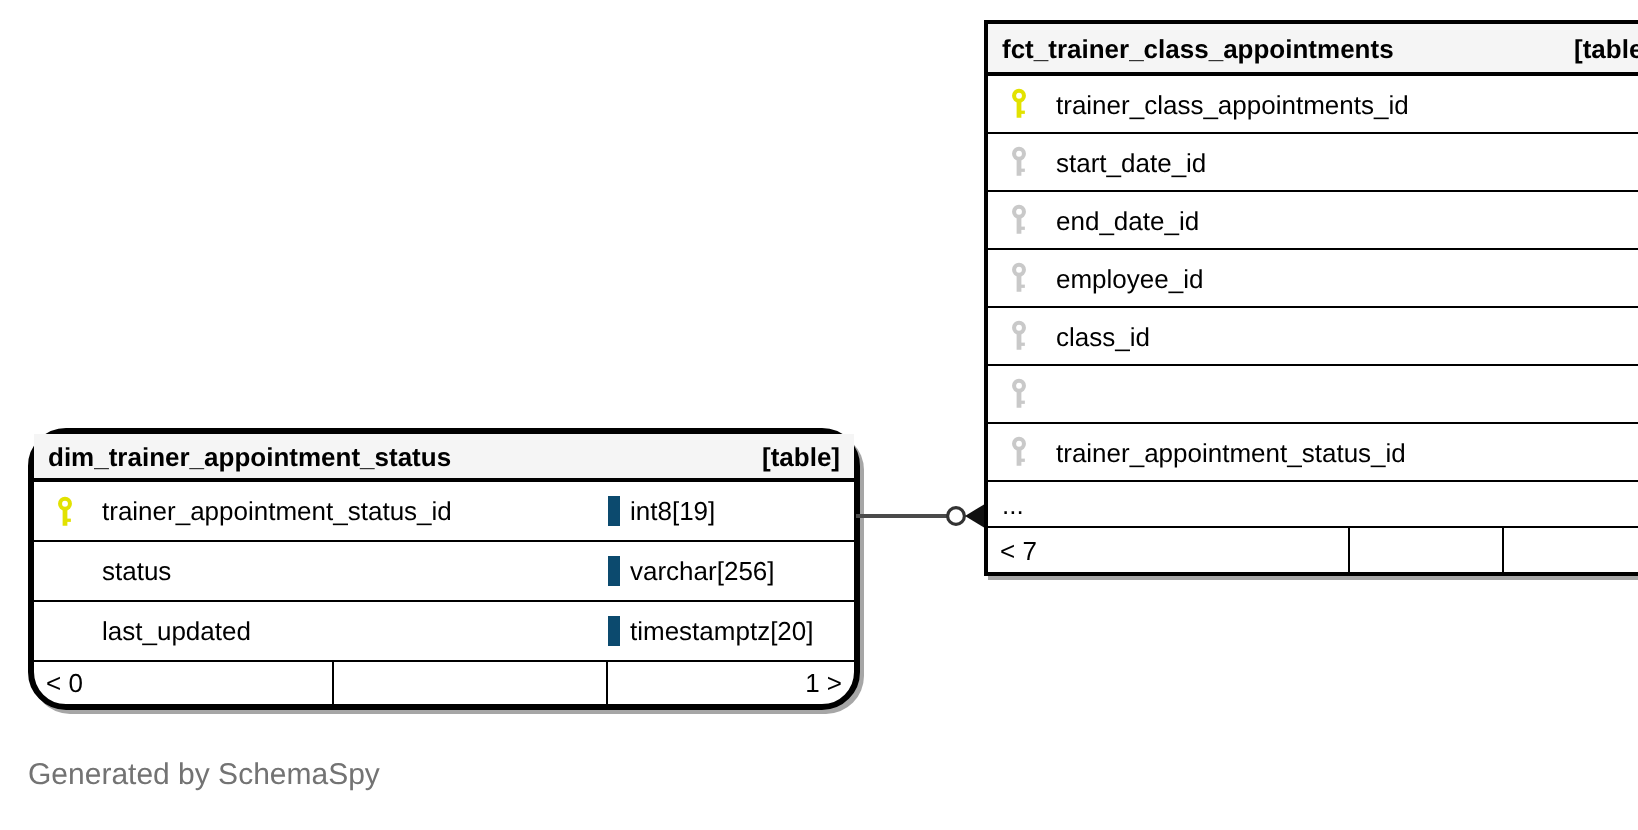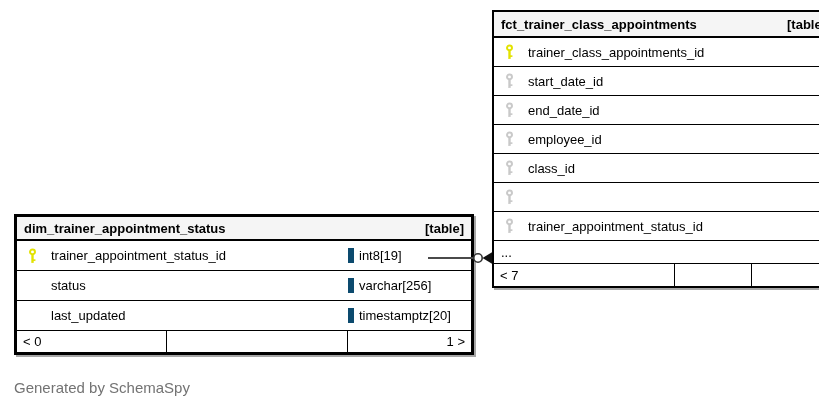--- a/index.html
+++ b/index.html
@@ -20,7 +20,7 @@
     font-size: 13px;
   }
   .tbl.focus { border-width: 3px; }
-  .dim { left: 14px; top: 214px; width: 460px; }
+  .dim { left: 14px; top: 214px; width: 416px; border-radius: 19px; }
   .fct { left: 492px; top: 10px; width: 343px; }
 
   .tbl-header {

